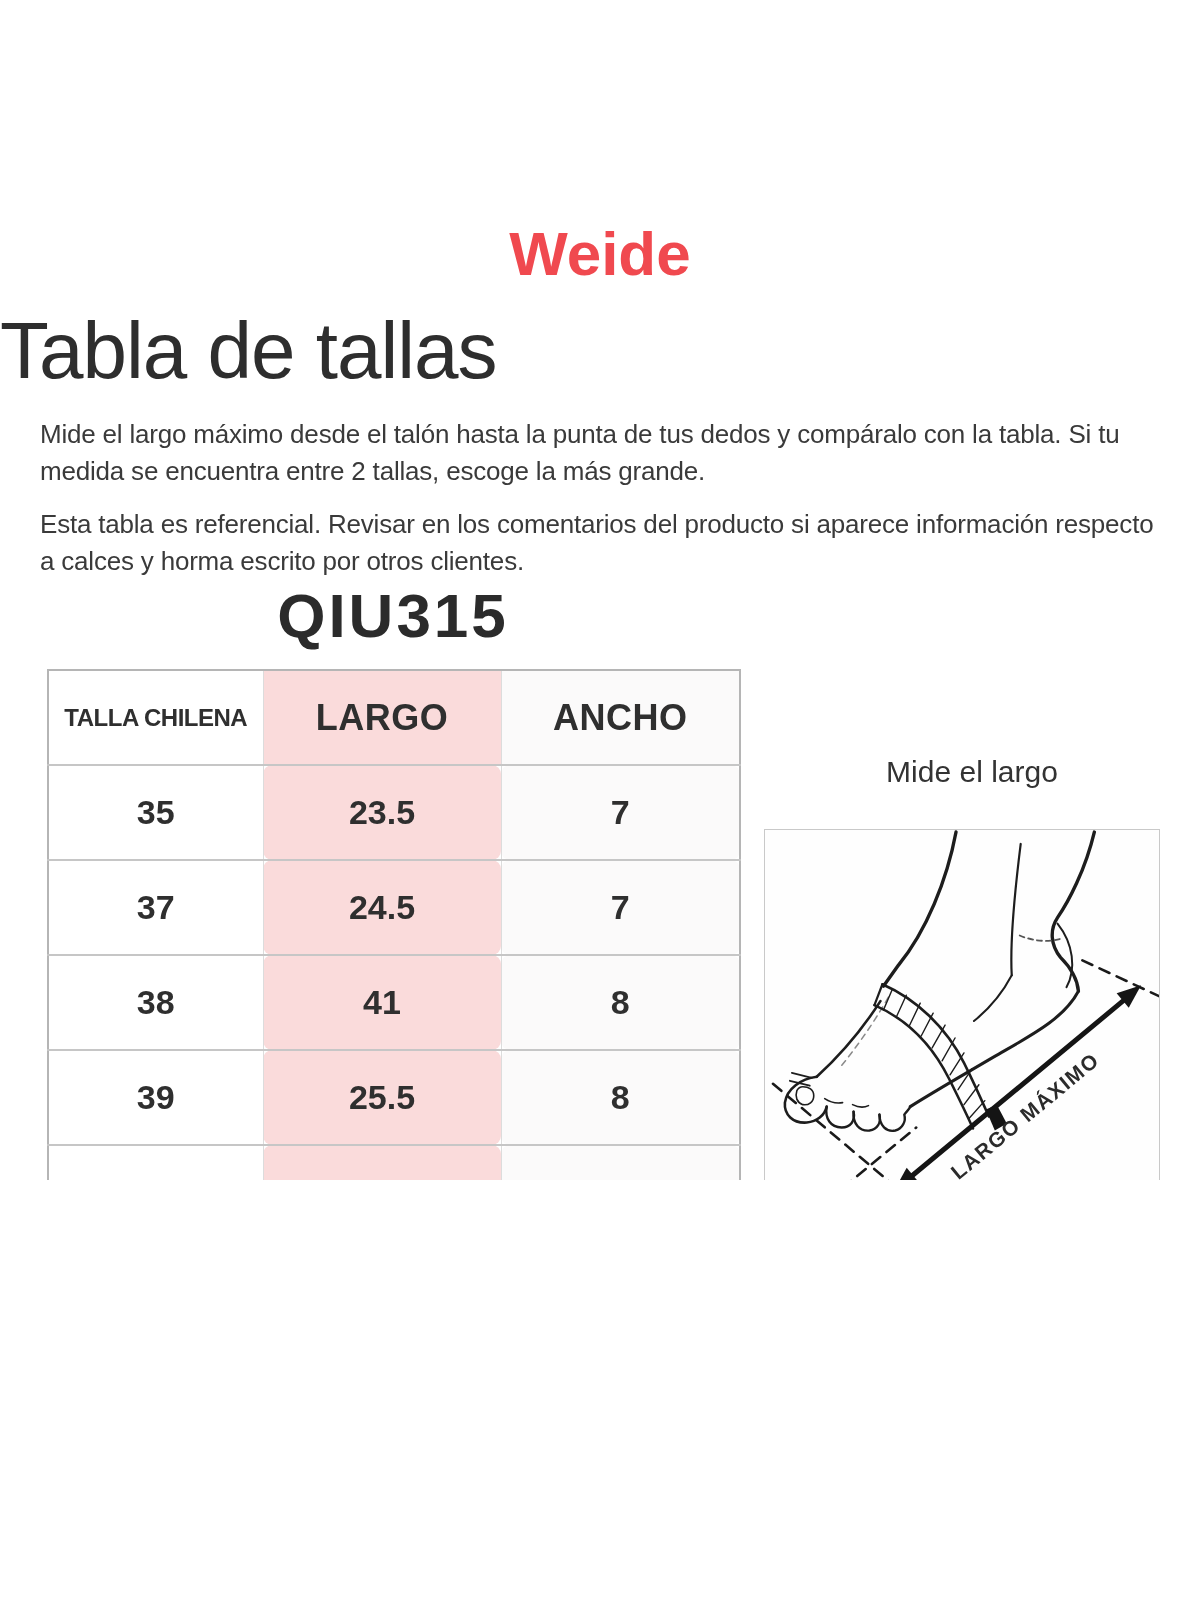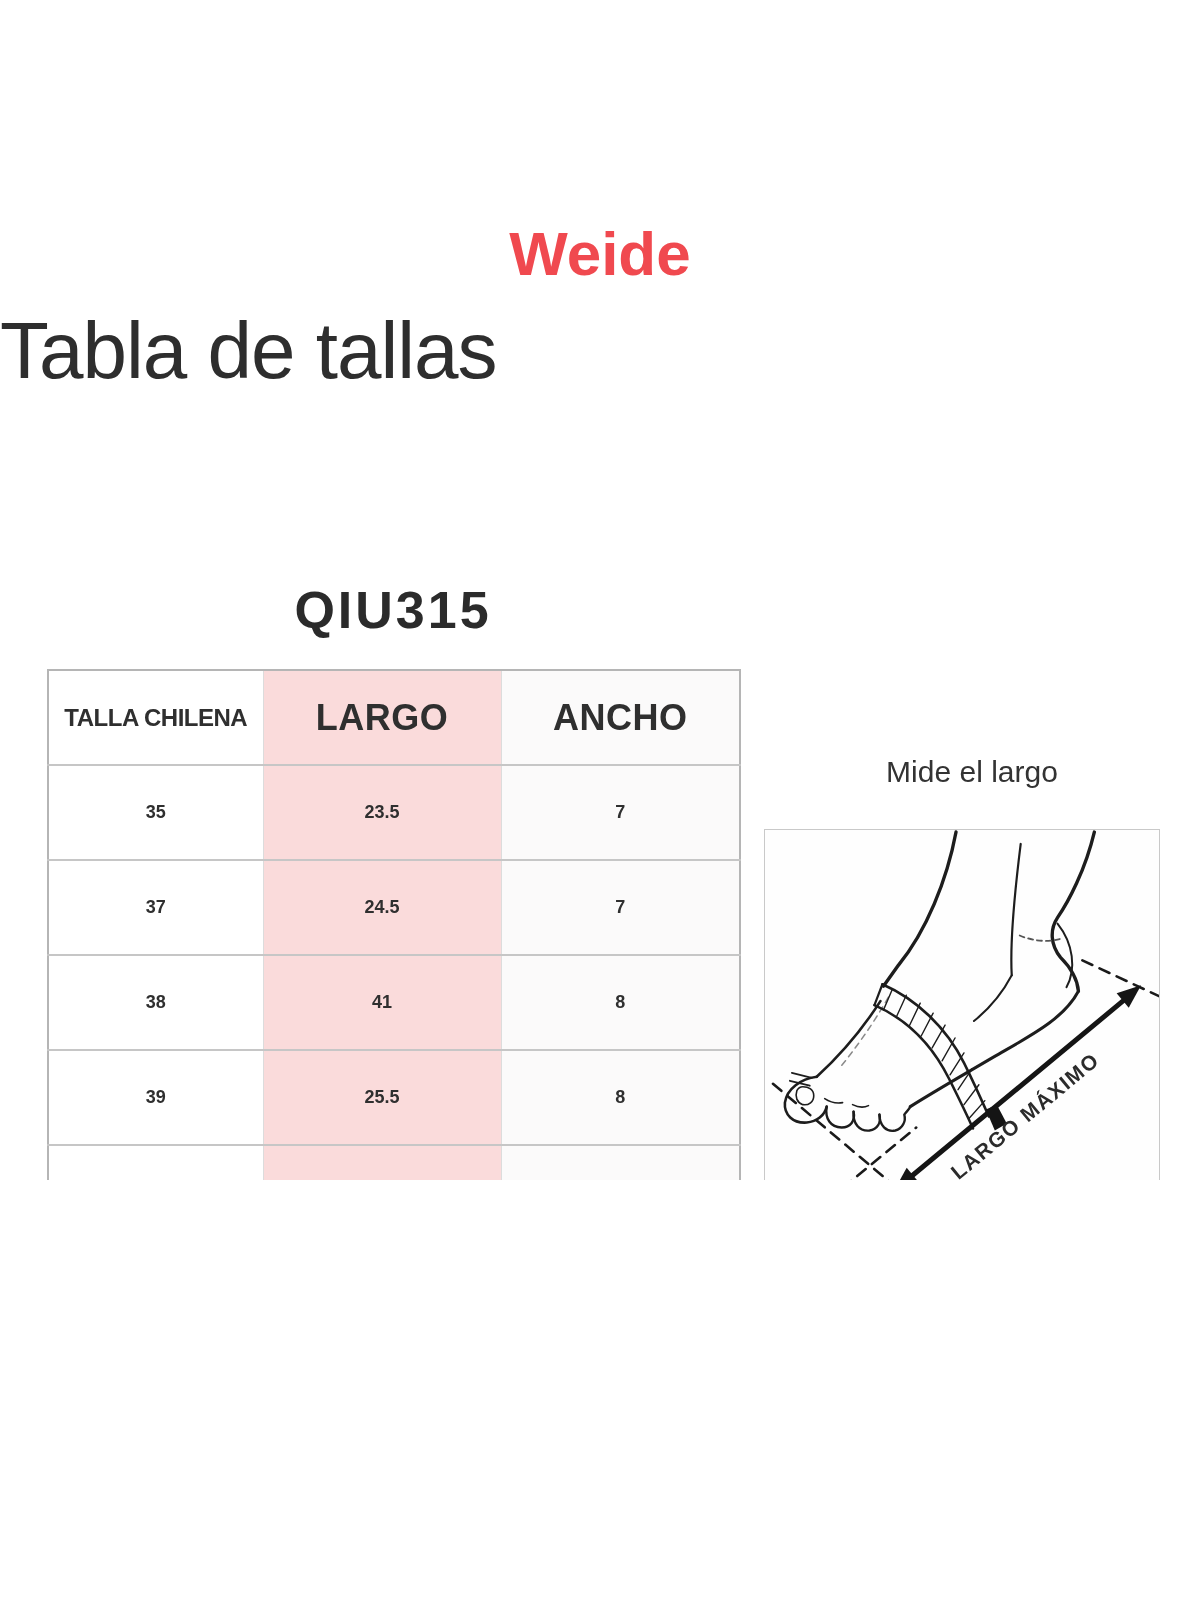--- a/index.html
+++ b/index.html
@@ -85,6 +85,8 @@
 
   <h1 class="title">Tabla de tallas</h1>
 
+  <p class="para p1">Mide el largo máximo desde el talón hasta la punta de tus dedos y compáralo con la tabla. Si tu
+medida se encuentra entre 2 tallas, escoge la más grande.</p>
 
   <div class="product-code">QIU315</div>
 

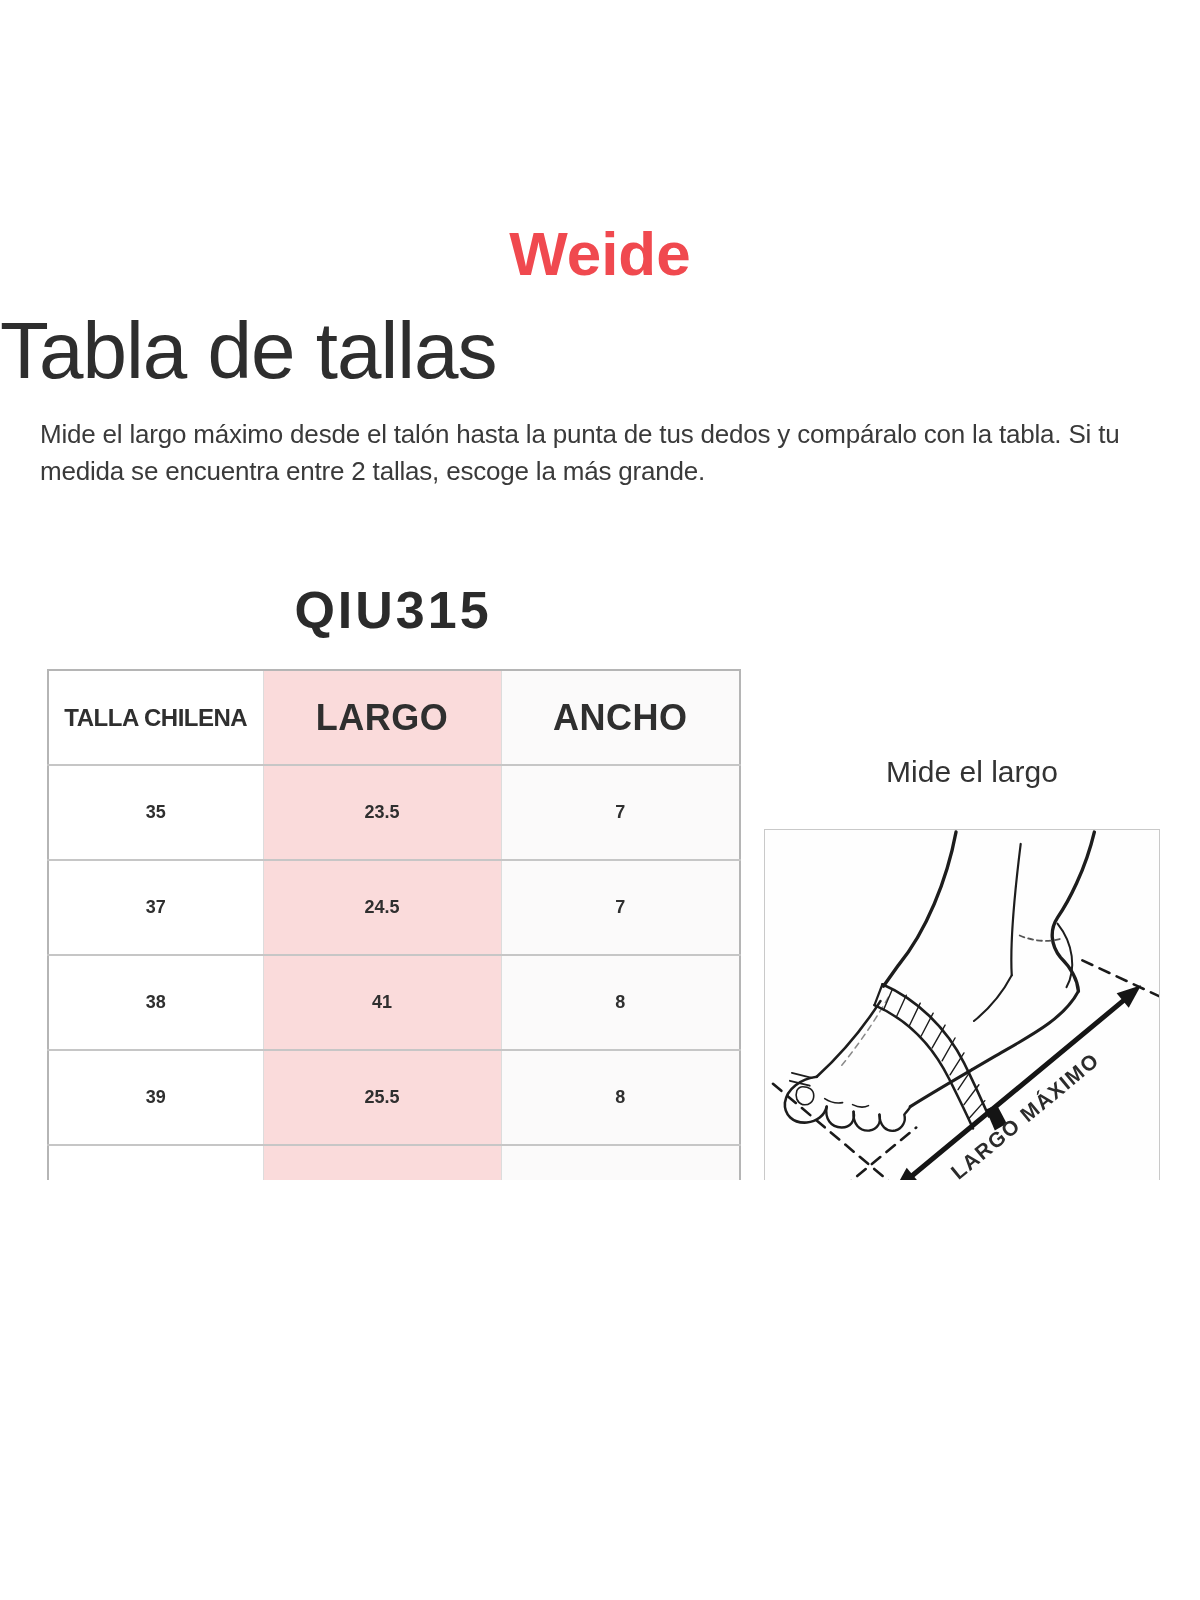--- a/index.html
+++ b/index.html
@@ -87,6 +87,8 @@
 
   <p class="para p1">Mide el largo máximo desde el talón hasta la punta de tus dedos y compáralo con la tabla. Si tu
 medida se encuentra entre 2 tallas, escoge la más grande.</p>
+  <p class="para p2">Esta tabla es referencial. Revisar en los comentarios del producto si aparece información respecto
+a calces y horma escrito por otros clientes.</p>
 
   <div class="product-code">QIU315</div>
 

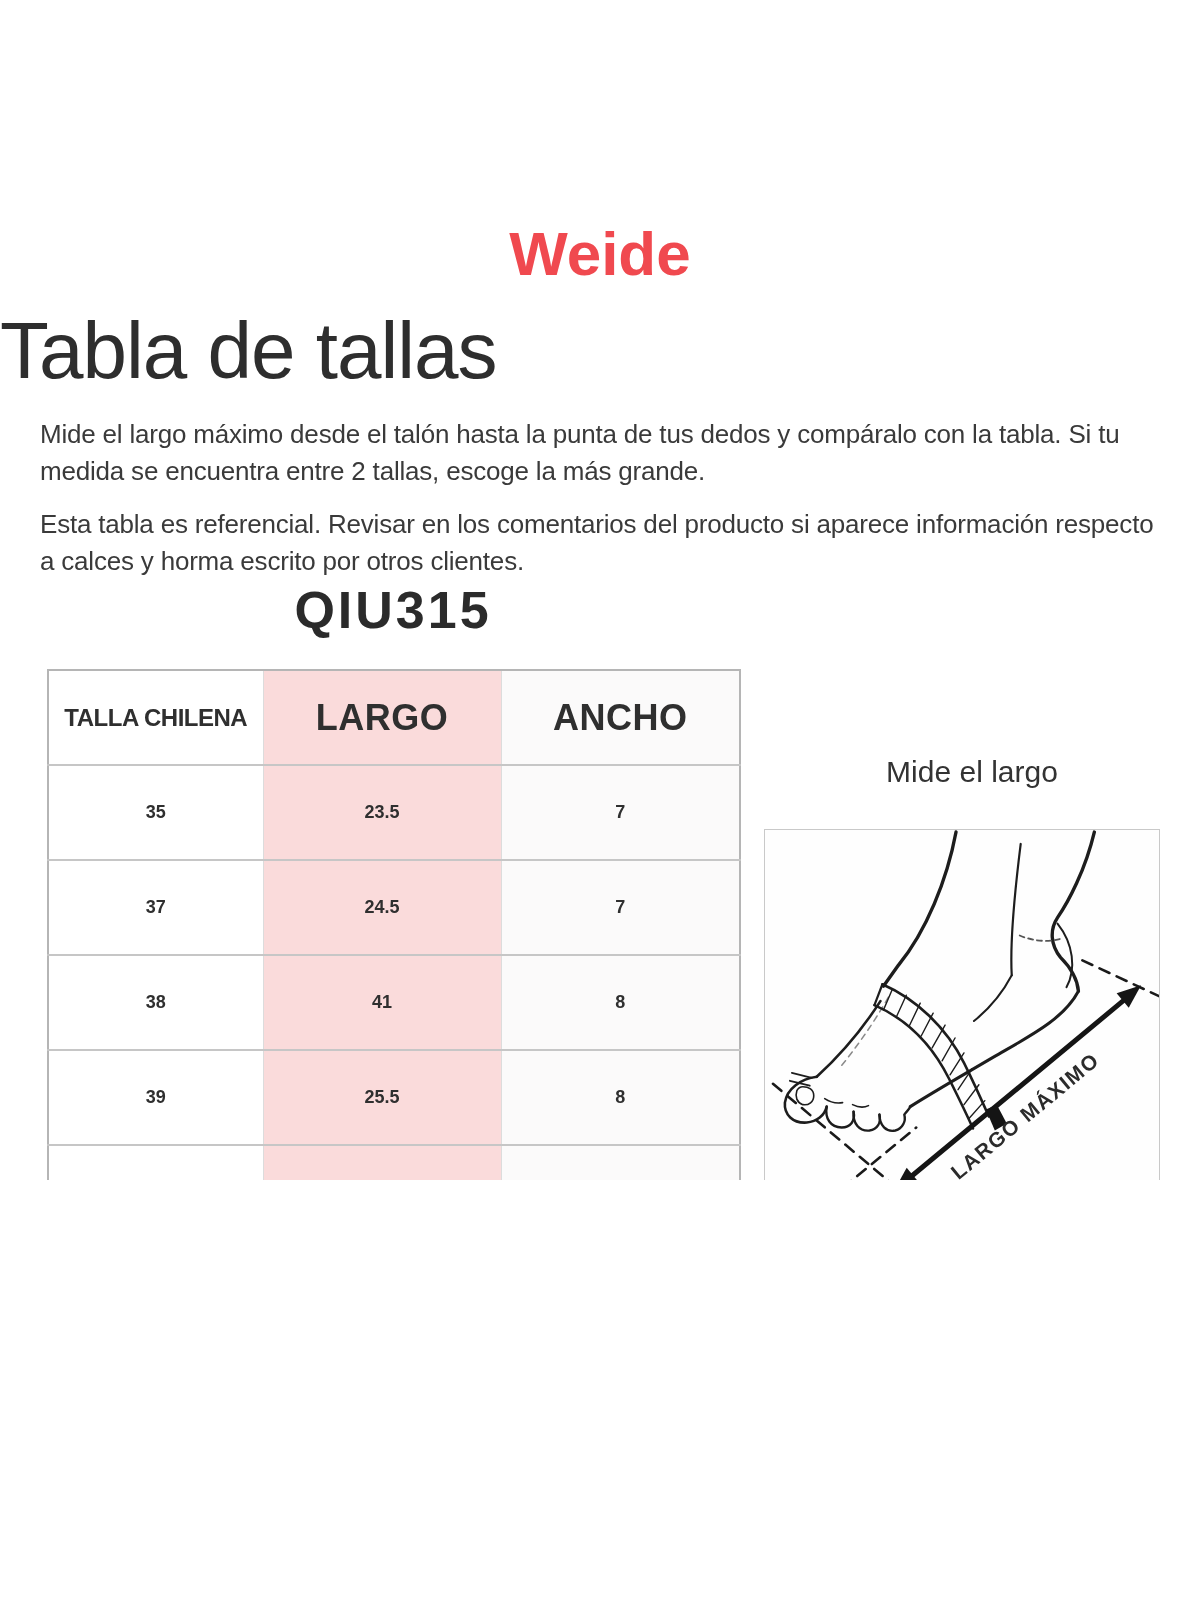--- a/index.html
+++ b/index.html
@@ -39,7 +39,7 @@
   .product-code{
     position:absolute;left:47px;top:580px;width:692px;
     text-align:center;
-    font-size:52px;font-weight:700;letter-spacing:3px;
+    font-size:62px;font-weight:700;letter-spacing:3px;
     color:#2b2b2b;
   }
   .size-table{

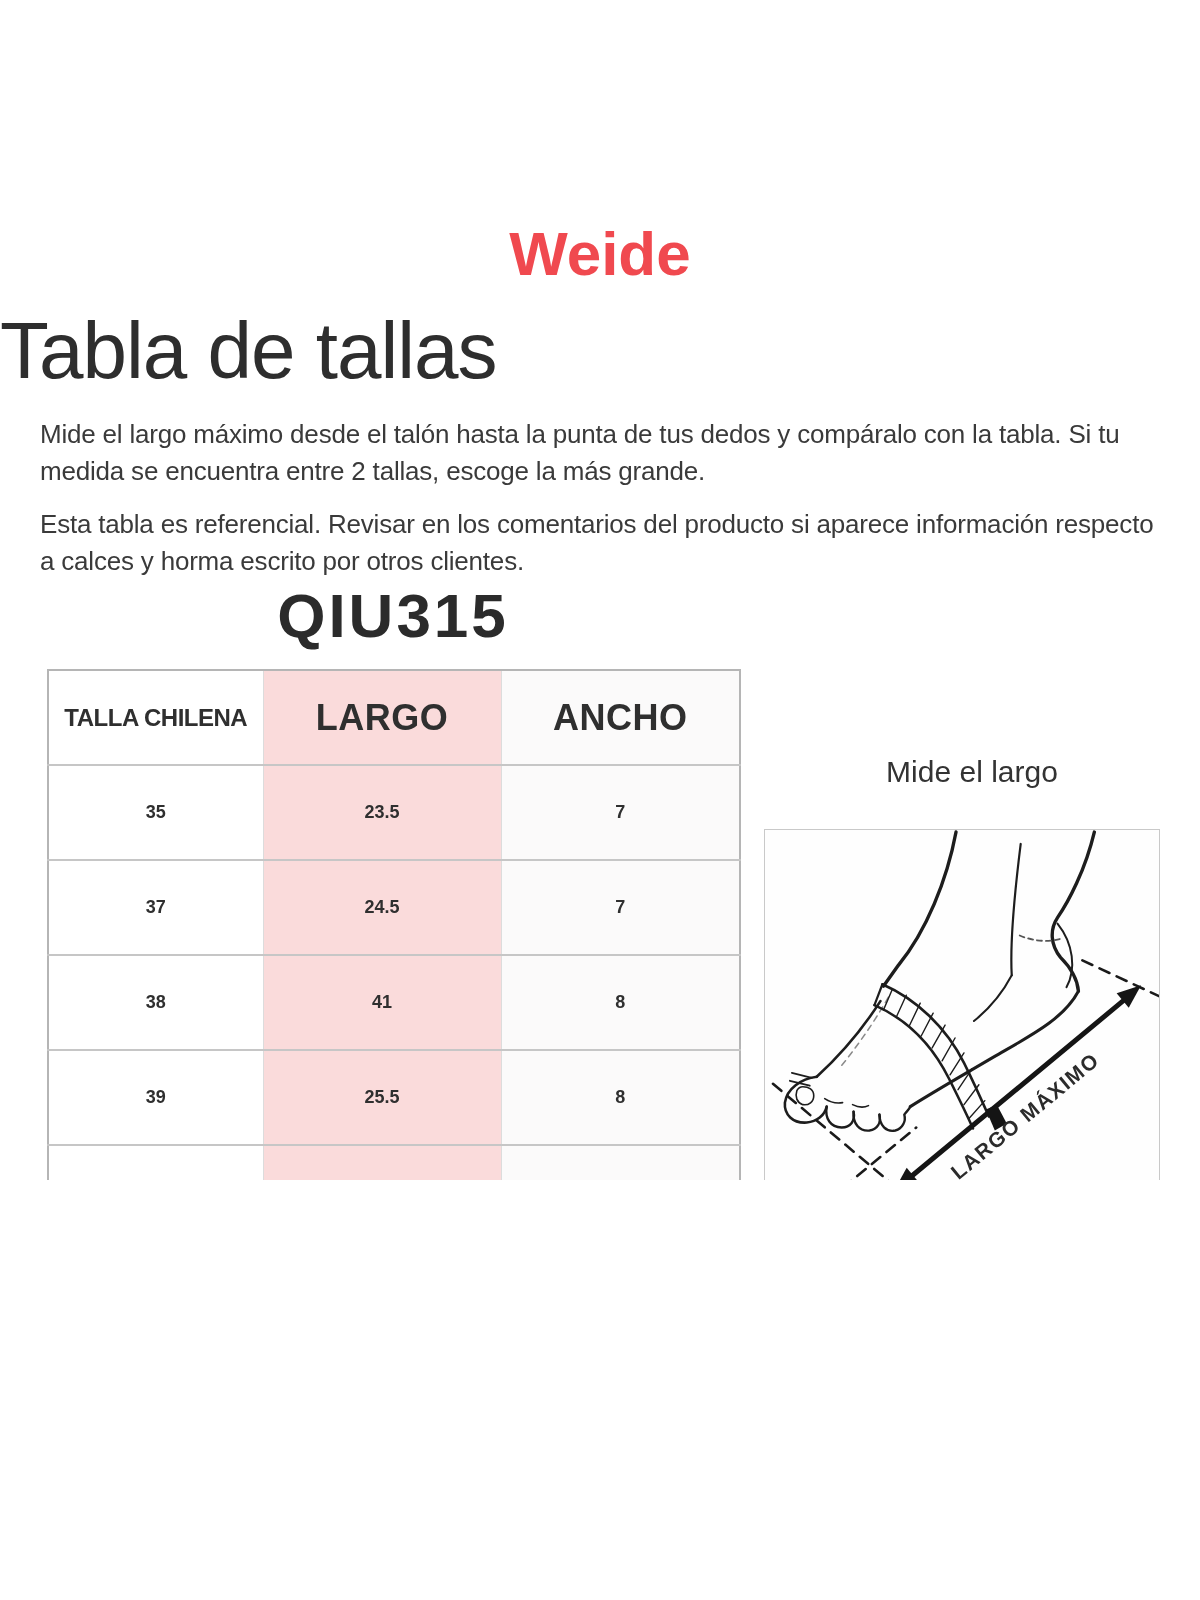--- a/index.html
+++ b/index.html
@@ -62,7 +62,7 @@
   .size-table th.c0,.size-table td.c0{border-left:none;}
   .size-table th.c0{font-size:24px;font-weight:700;letter-spacing:-0.5px;}
   .size-table th.c1,.size-table th.c2{font-size:36px;font-weight:700;letter-spacing:0.5px;}
-  .size-table td{font-size:18px;font-weight:700;padding-top:0;}
+  .size-table td{font-size:34px;font-weight:700;padding-top:0;border-radius:9px;}
   .size-table .c1{background:var(--highlight);}
   .size-table .c2{background:#fbfafa;}
   .measure-caption{

